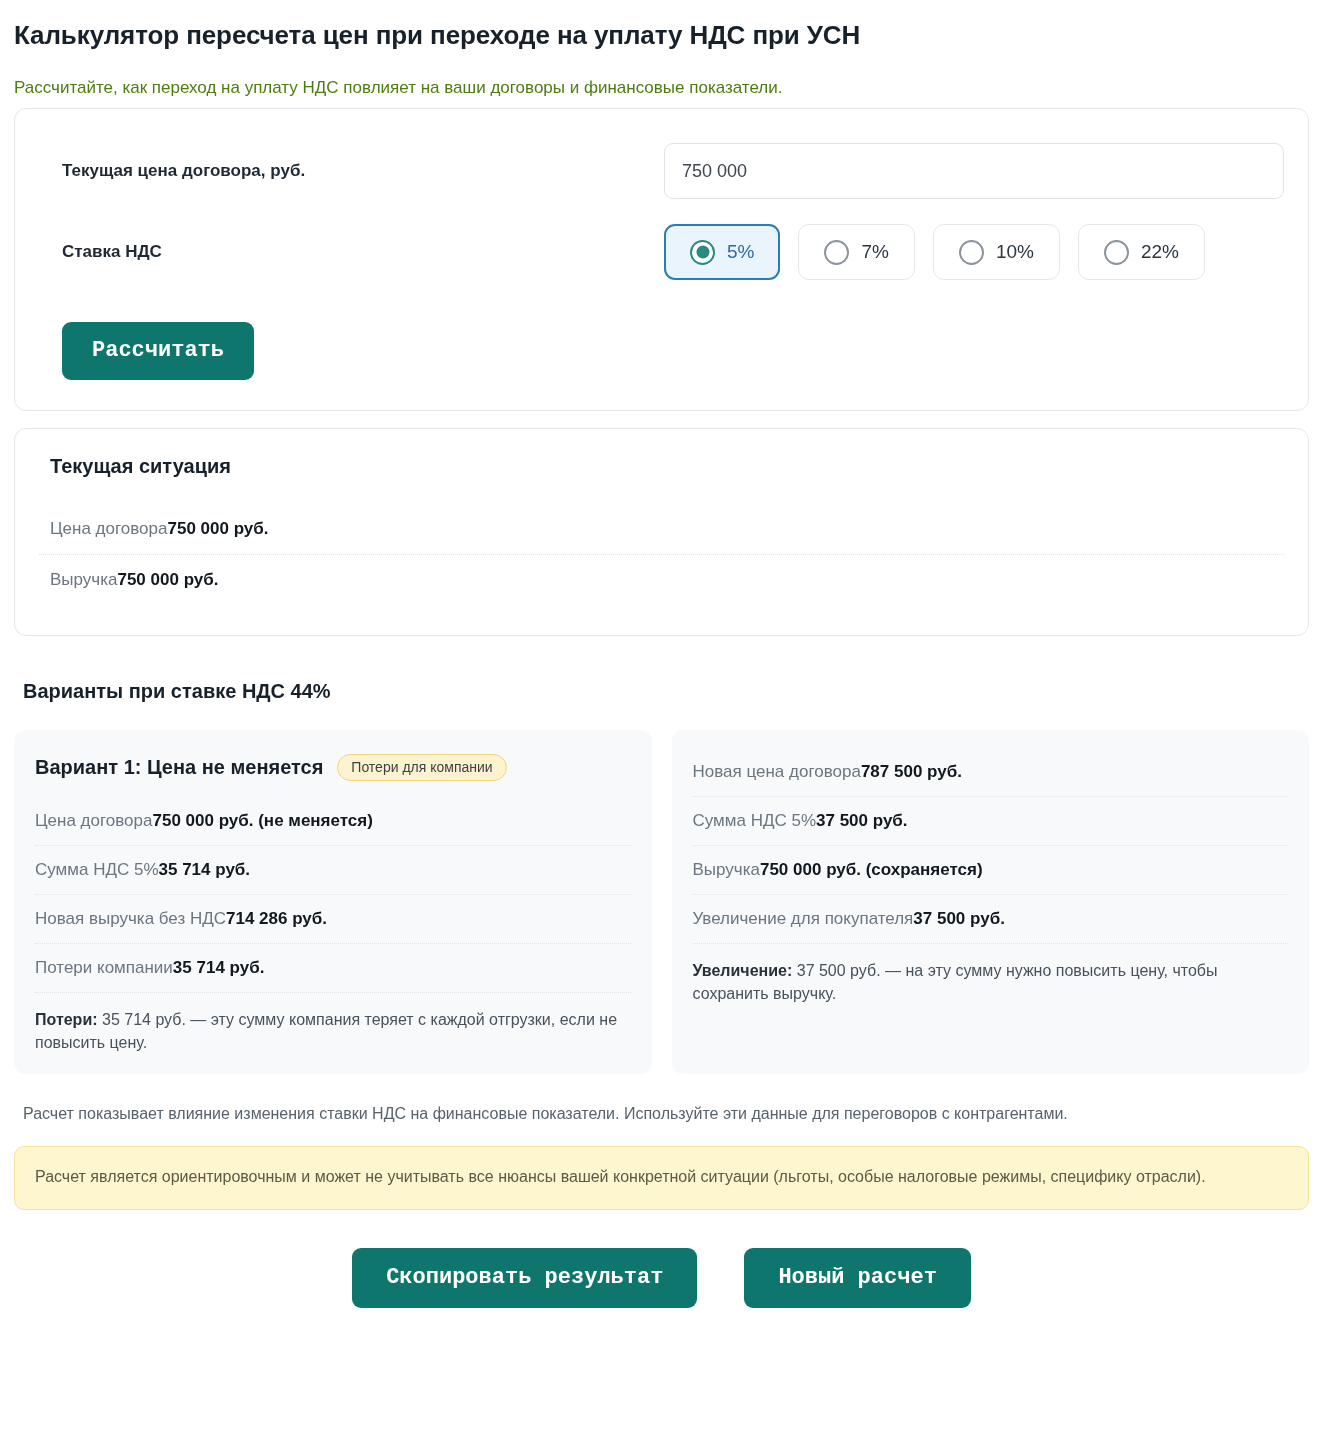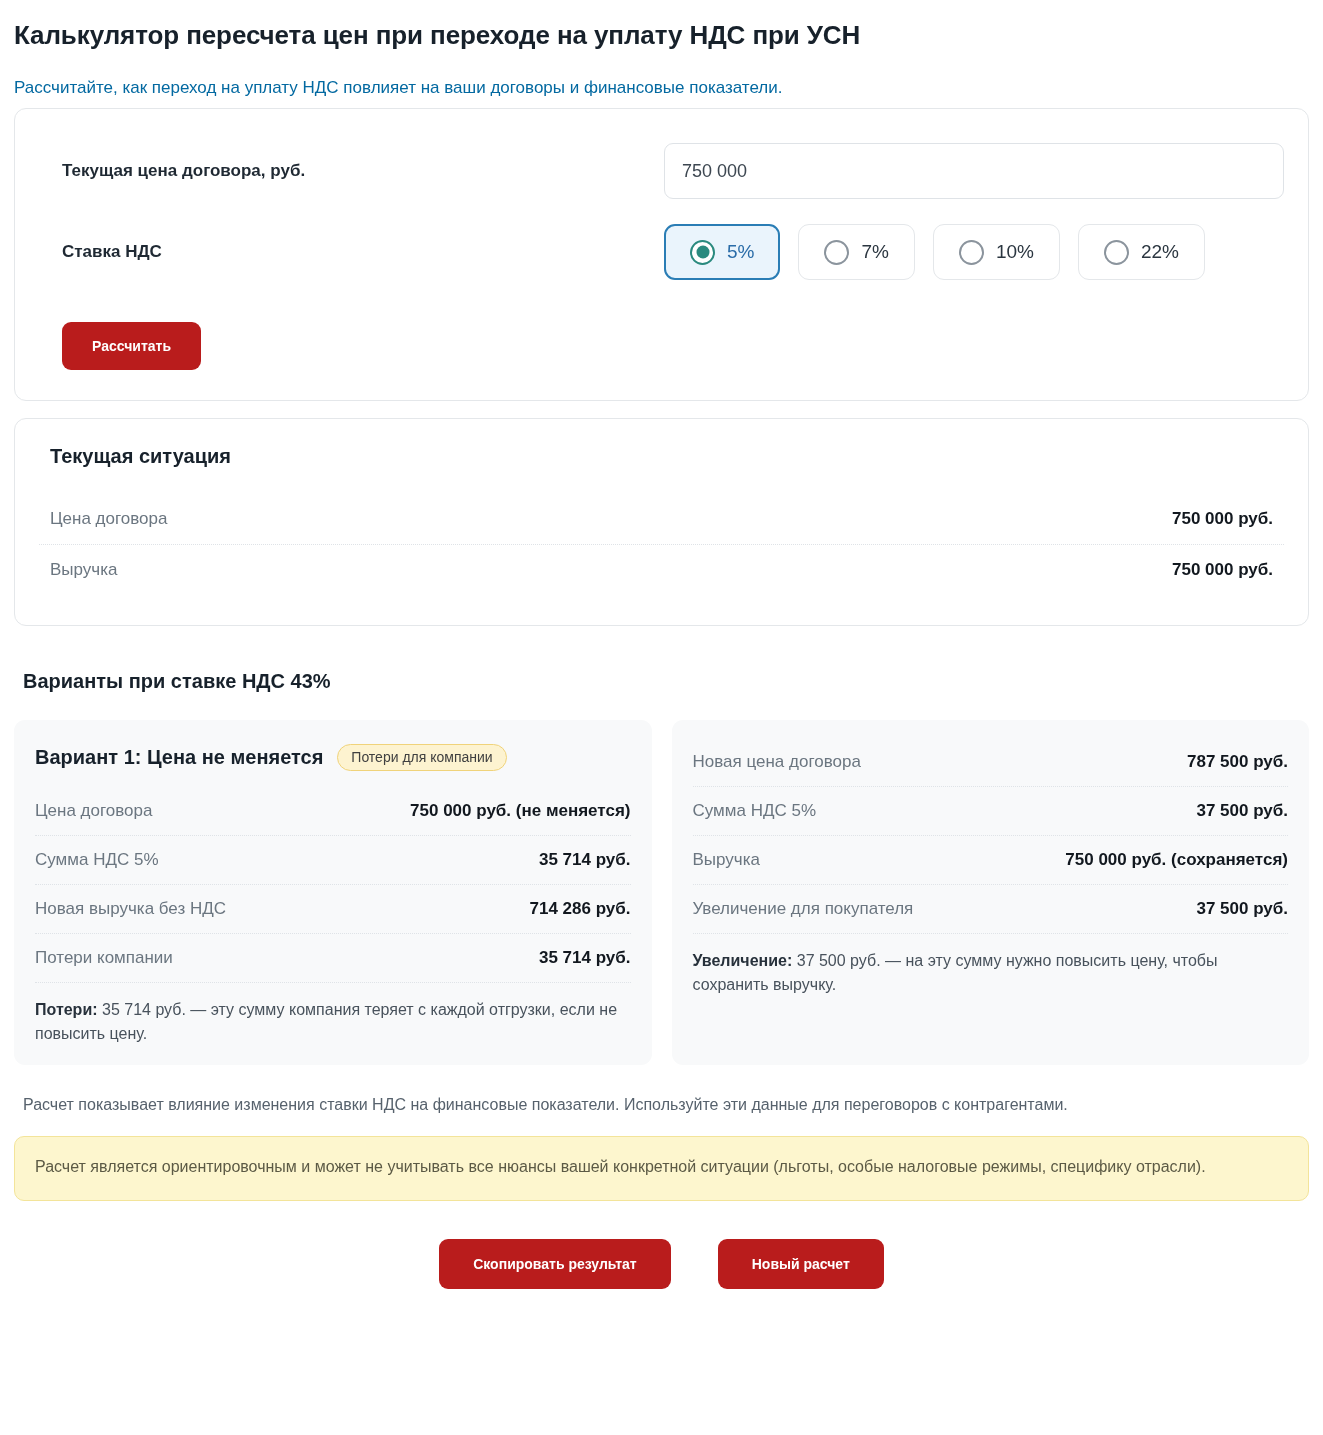--- a/index.html
+++ b/index.html
@@ -31,7 +31,7 @@
   }
   .page-subtitle {
     font-size: 17px;
-    color: #0369a1;
+    color: #4d7c0f;
     margin: 26px 0 0 0;
     line-height: 1.3;
   }

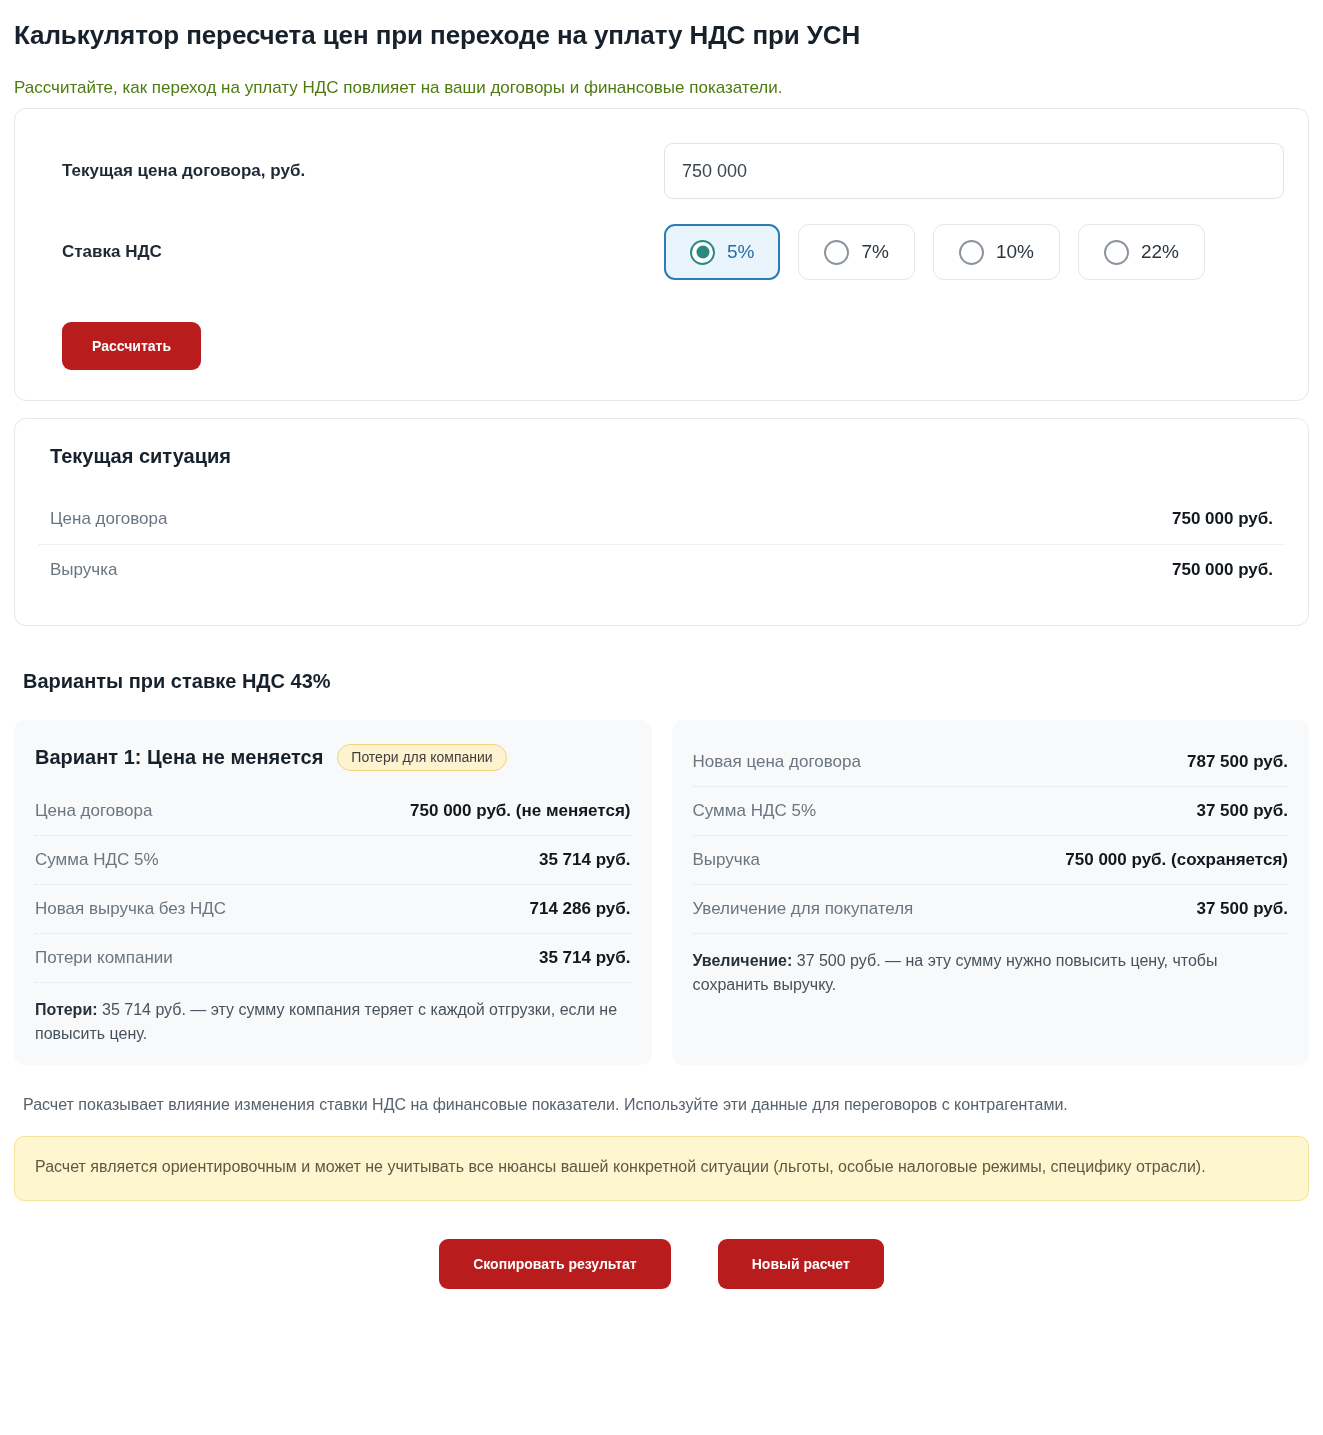--- a/index.html
+++ b/index.html
@@ -128,12 +128,12 @@
   
   .btn-primary {
     display: inline-block;
-    background: #b91c1c;
+    background: #0f766e;
     color: #ffffff;
     border: none;
     border-radius: 9px;
-    font-family: Liberation Sans, sans-serif;
-    font-size: 14px;
+    font-family: Liberation Mono, monospace;
+    font-size: 22px;
     font-weight: bold;
     padding: 16px 30px;
     cursor: pointer;

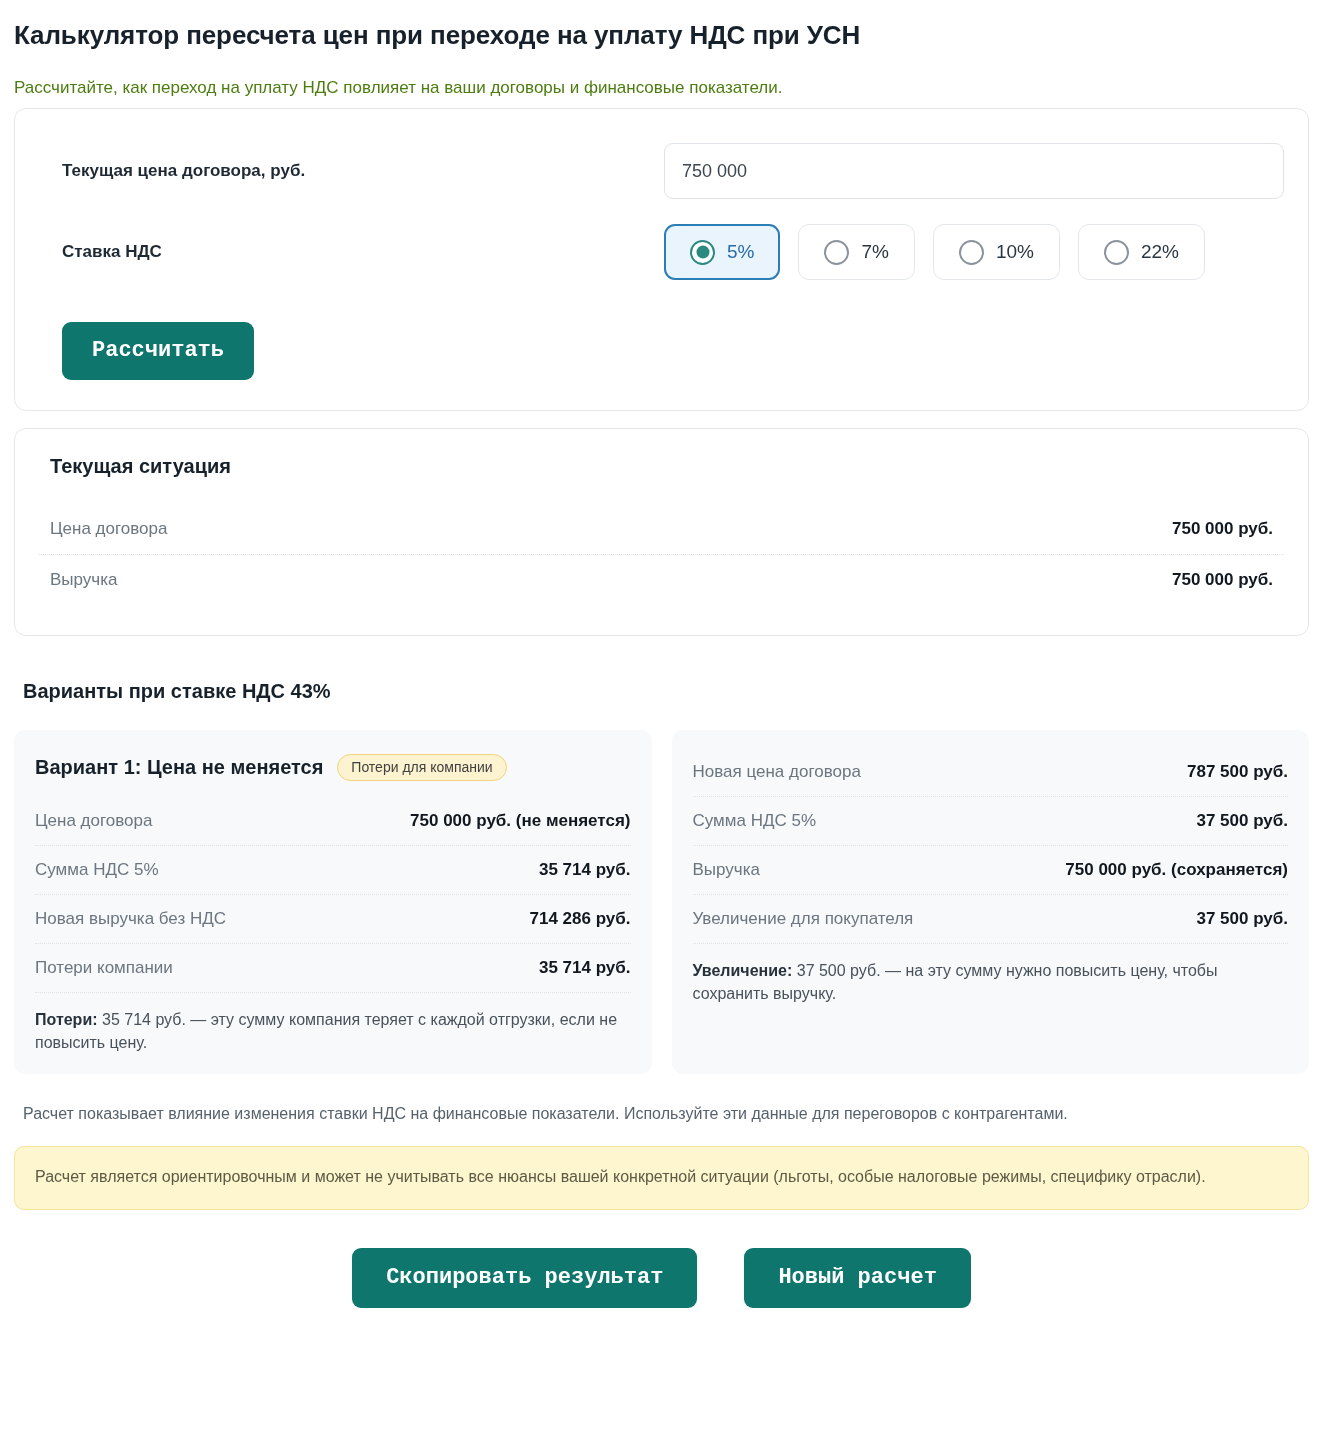--- a/index.html
+++ b/index.html
@@ -152,7 +152,6 @@
   .kv-row {
     display: flex;
     align-items: baseline;
-    justify-content: space-between;
     padding: 15px 11px;
   }
   .kv-row + .kv-row { border-top: 1px dotted #dfe3e7; }

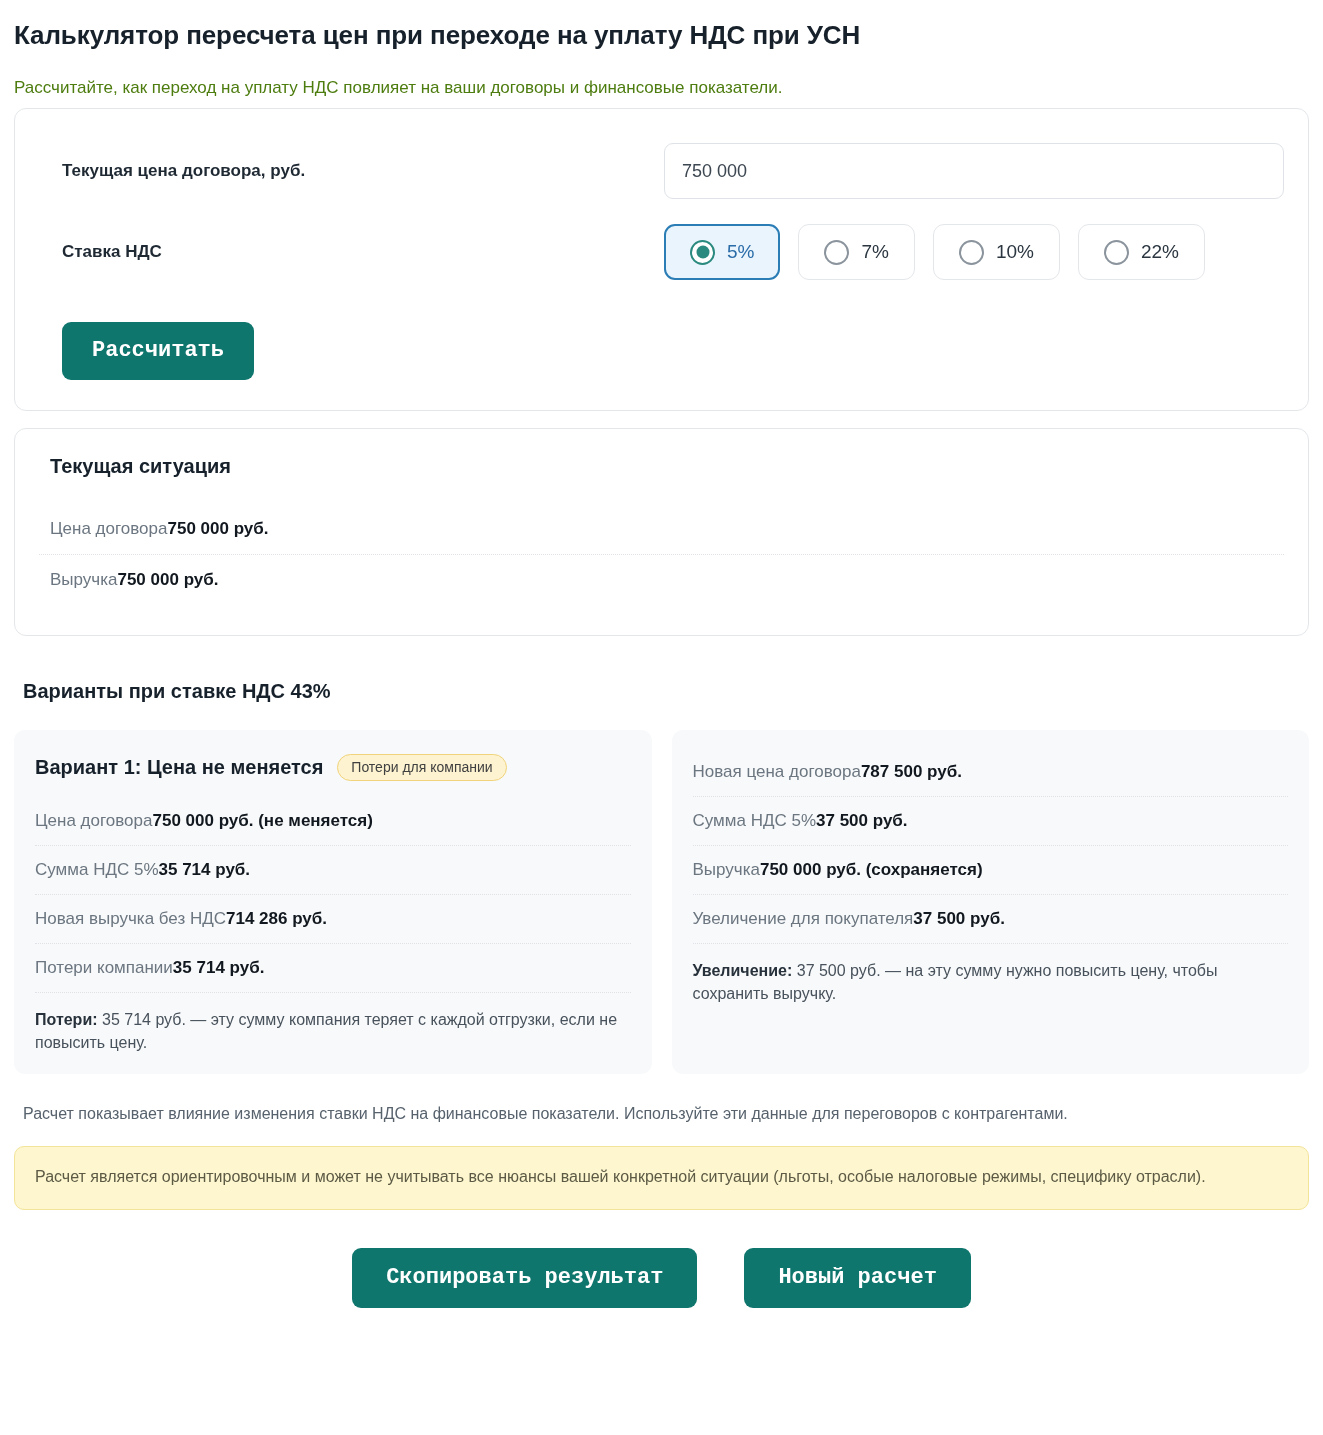--- a/index.html
+++ b/index.html
@@ -319,7 +319,7 @@
     </div>
   </div>
 
-  <div class="section-heading">Варианты при ставке НДС 43%</div>
+  <div class="section-heading">Варианты при ставке НДС 44%</div>
 
   <div class="variants">
 

